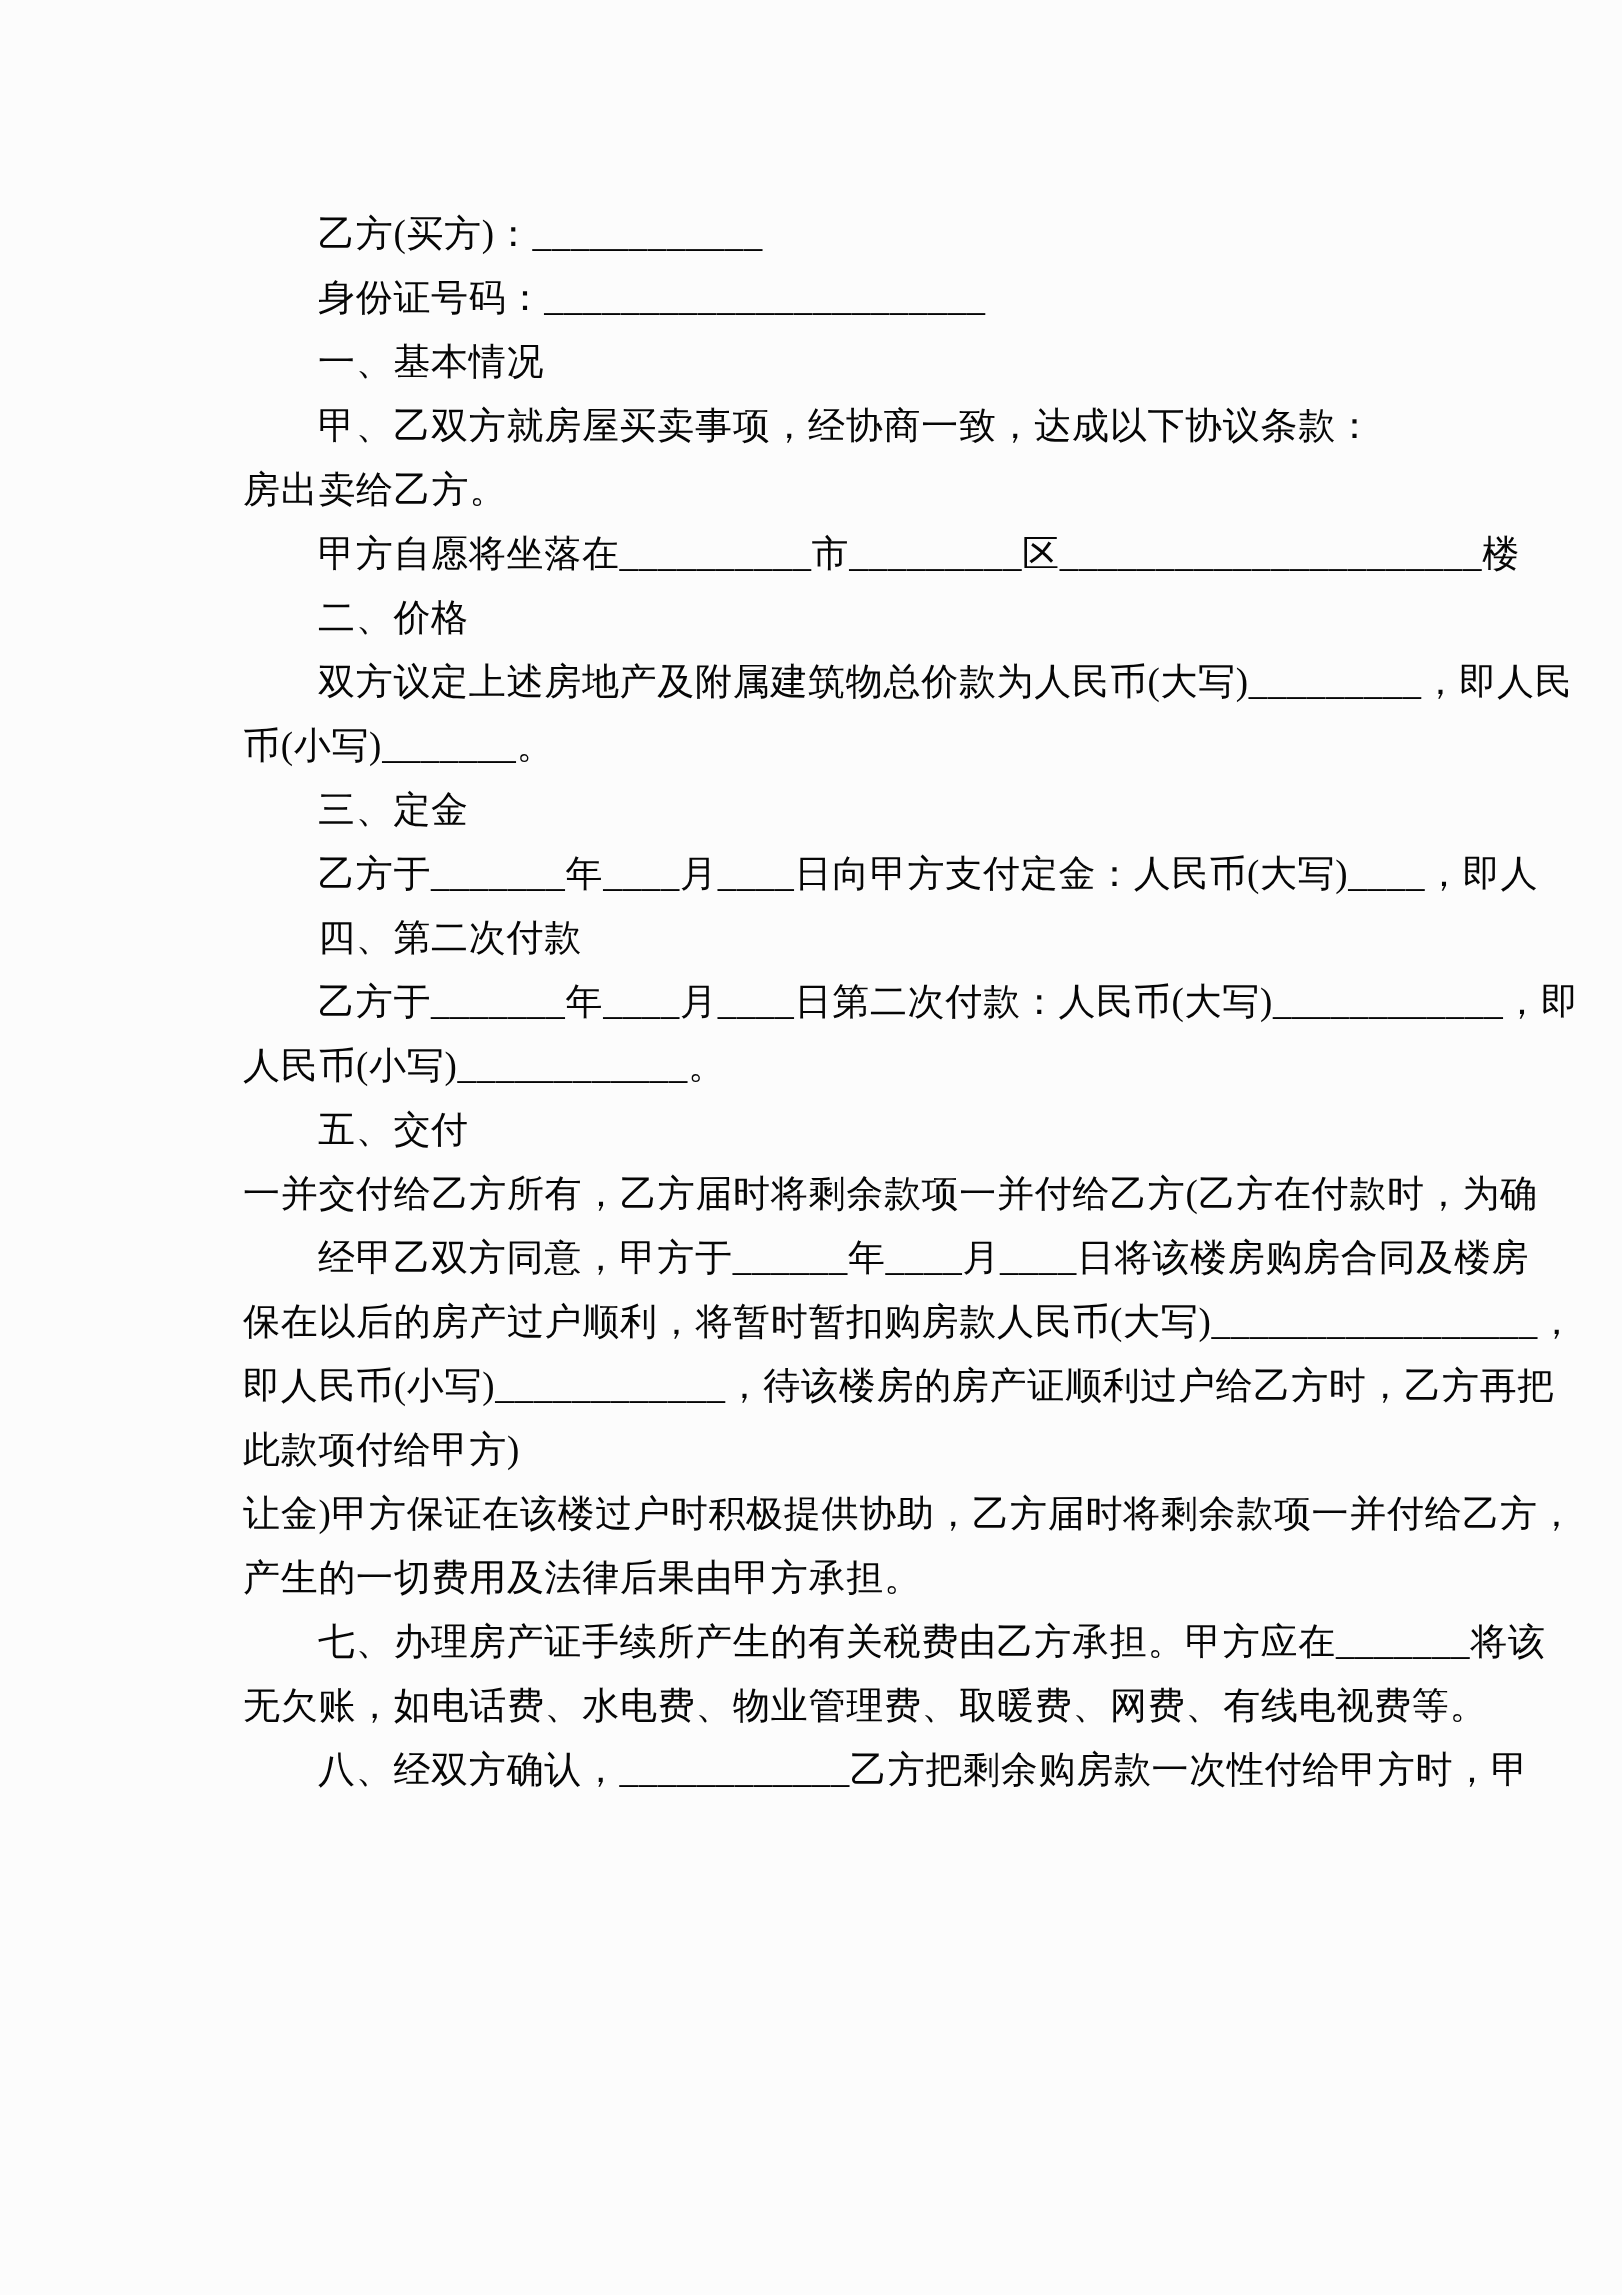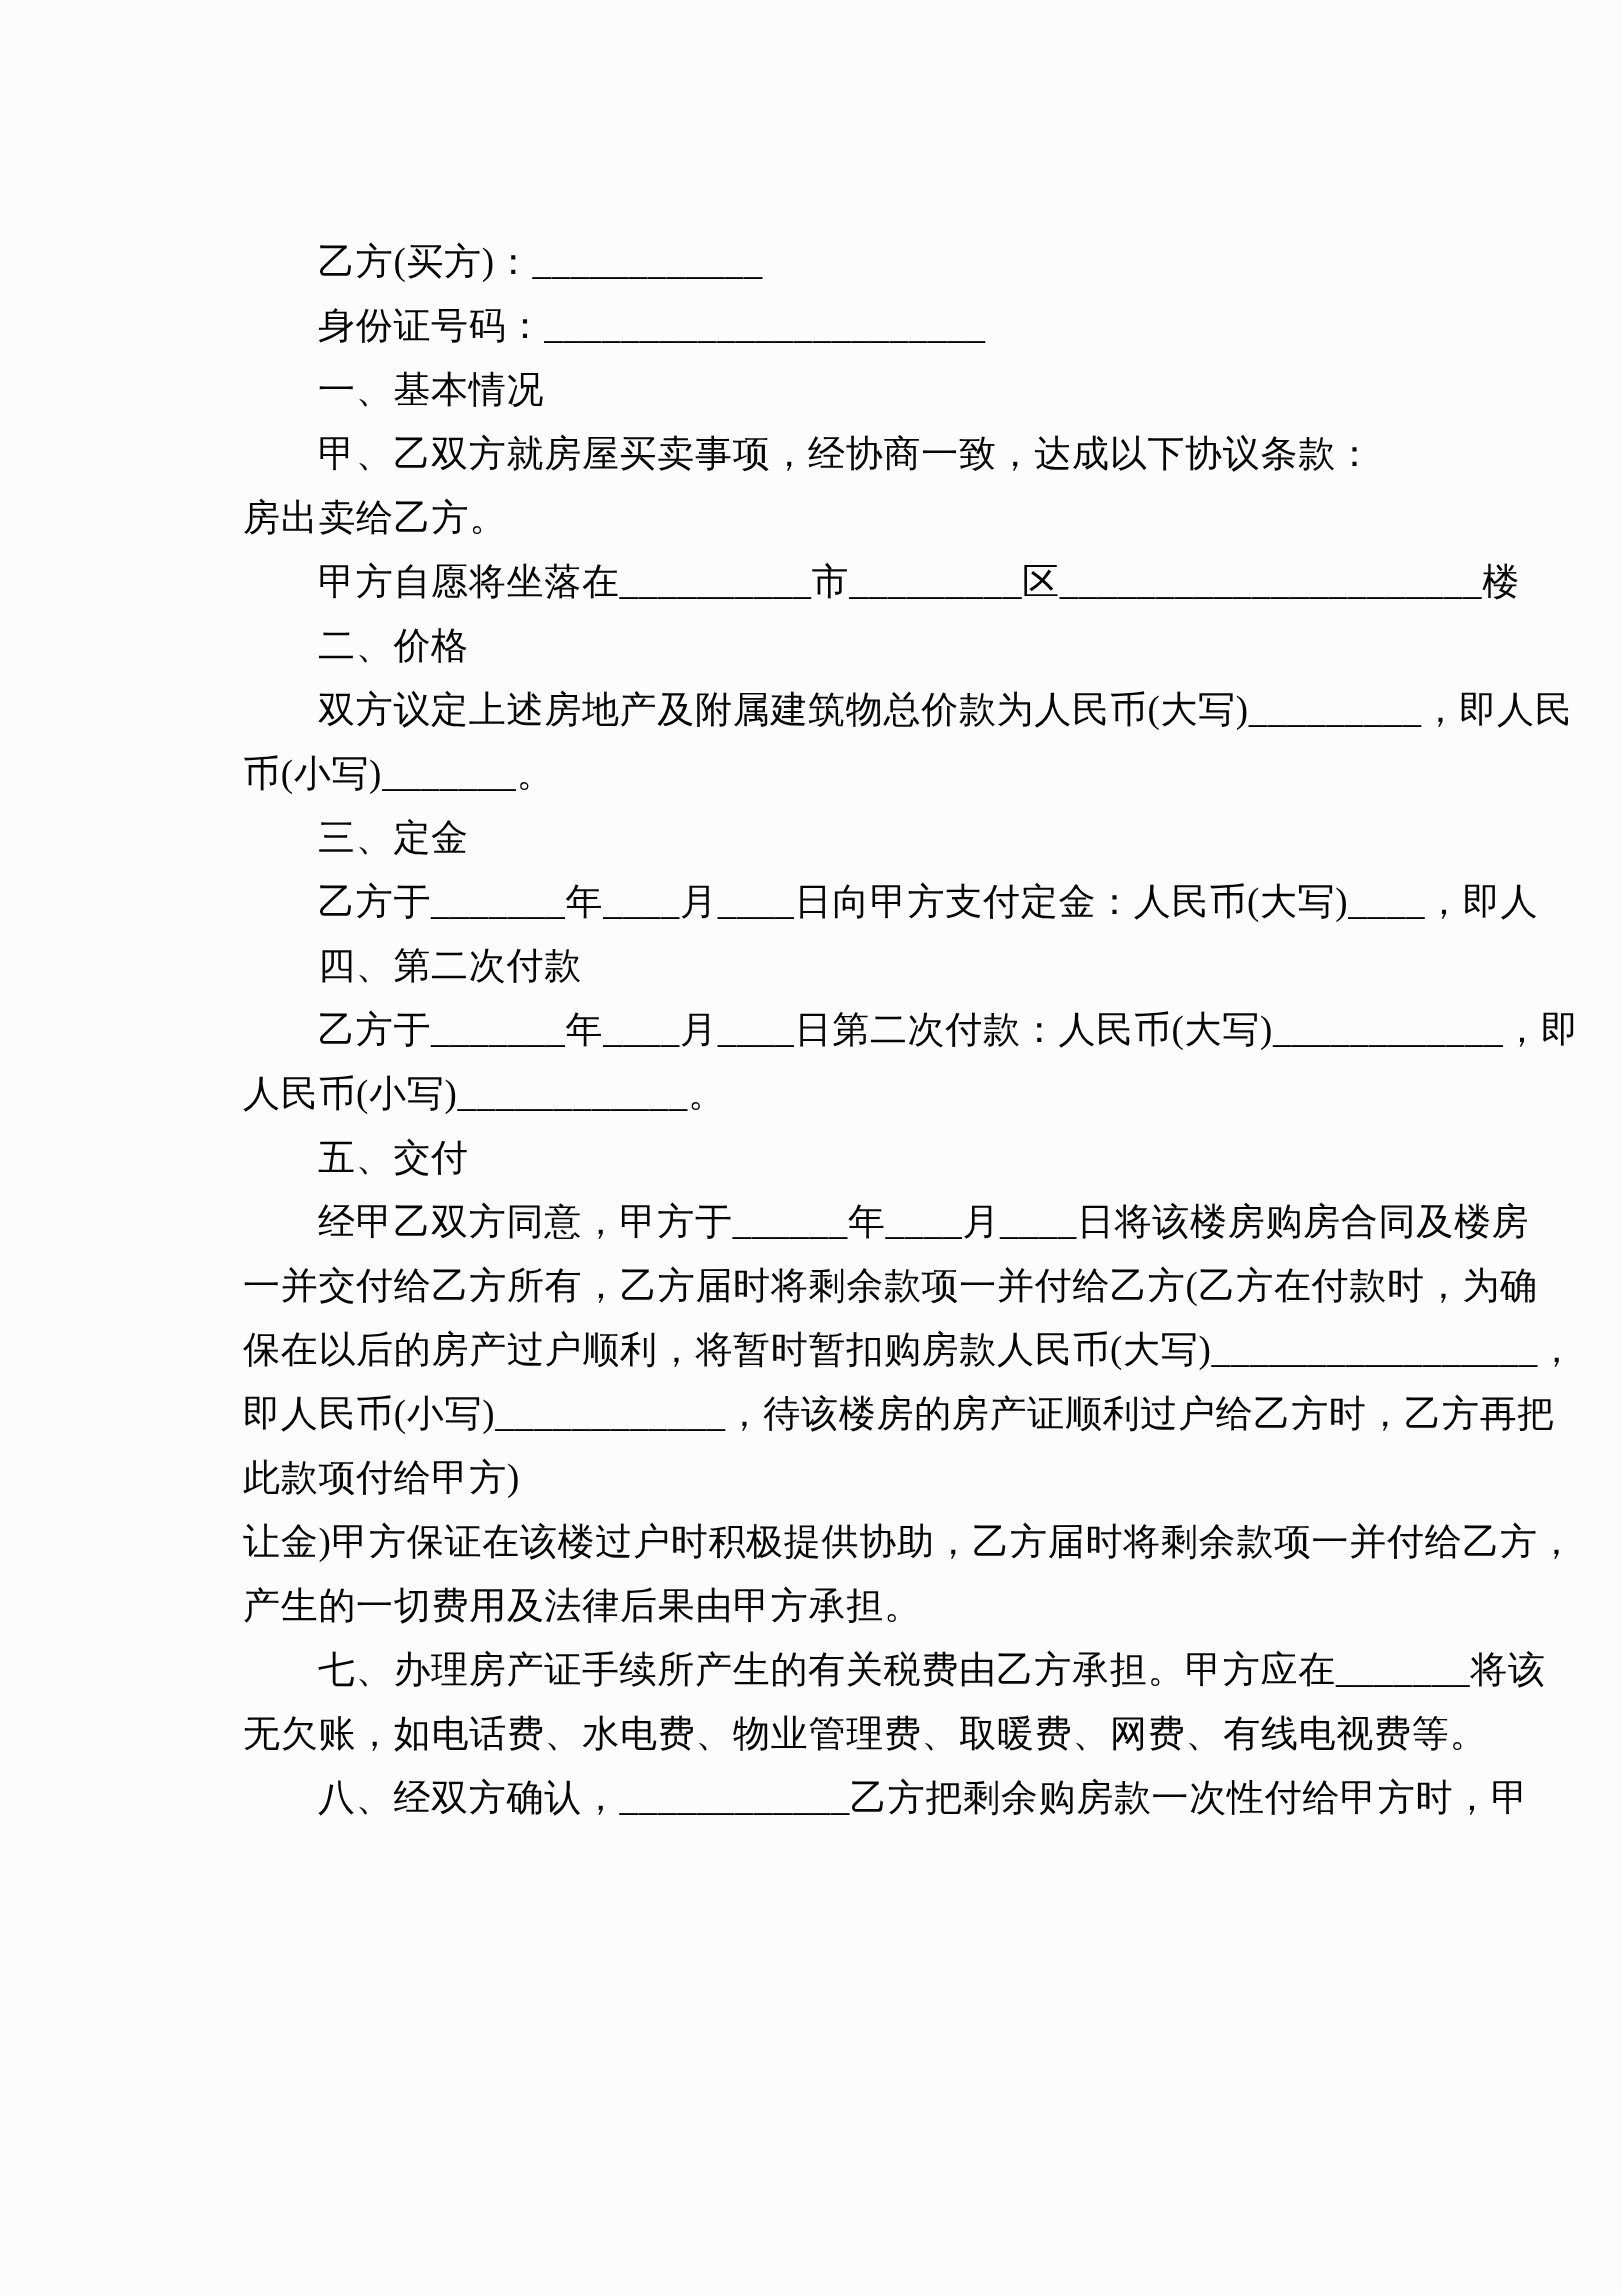--- a/index.html
+++ b/index.html
@@ -21,7 +21,6 @@
     font-size: 37px;
     line-height: 64px;
     color: #060606;
-    margin-top: 28px;
   }
   .doc-lines {
     padding: 202px 85px 0 243px;

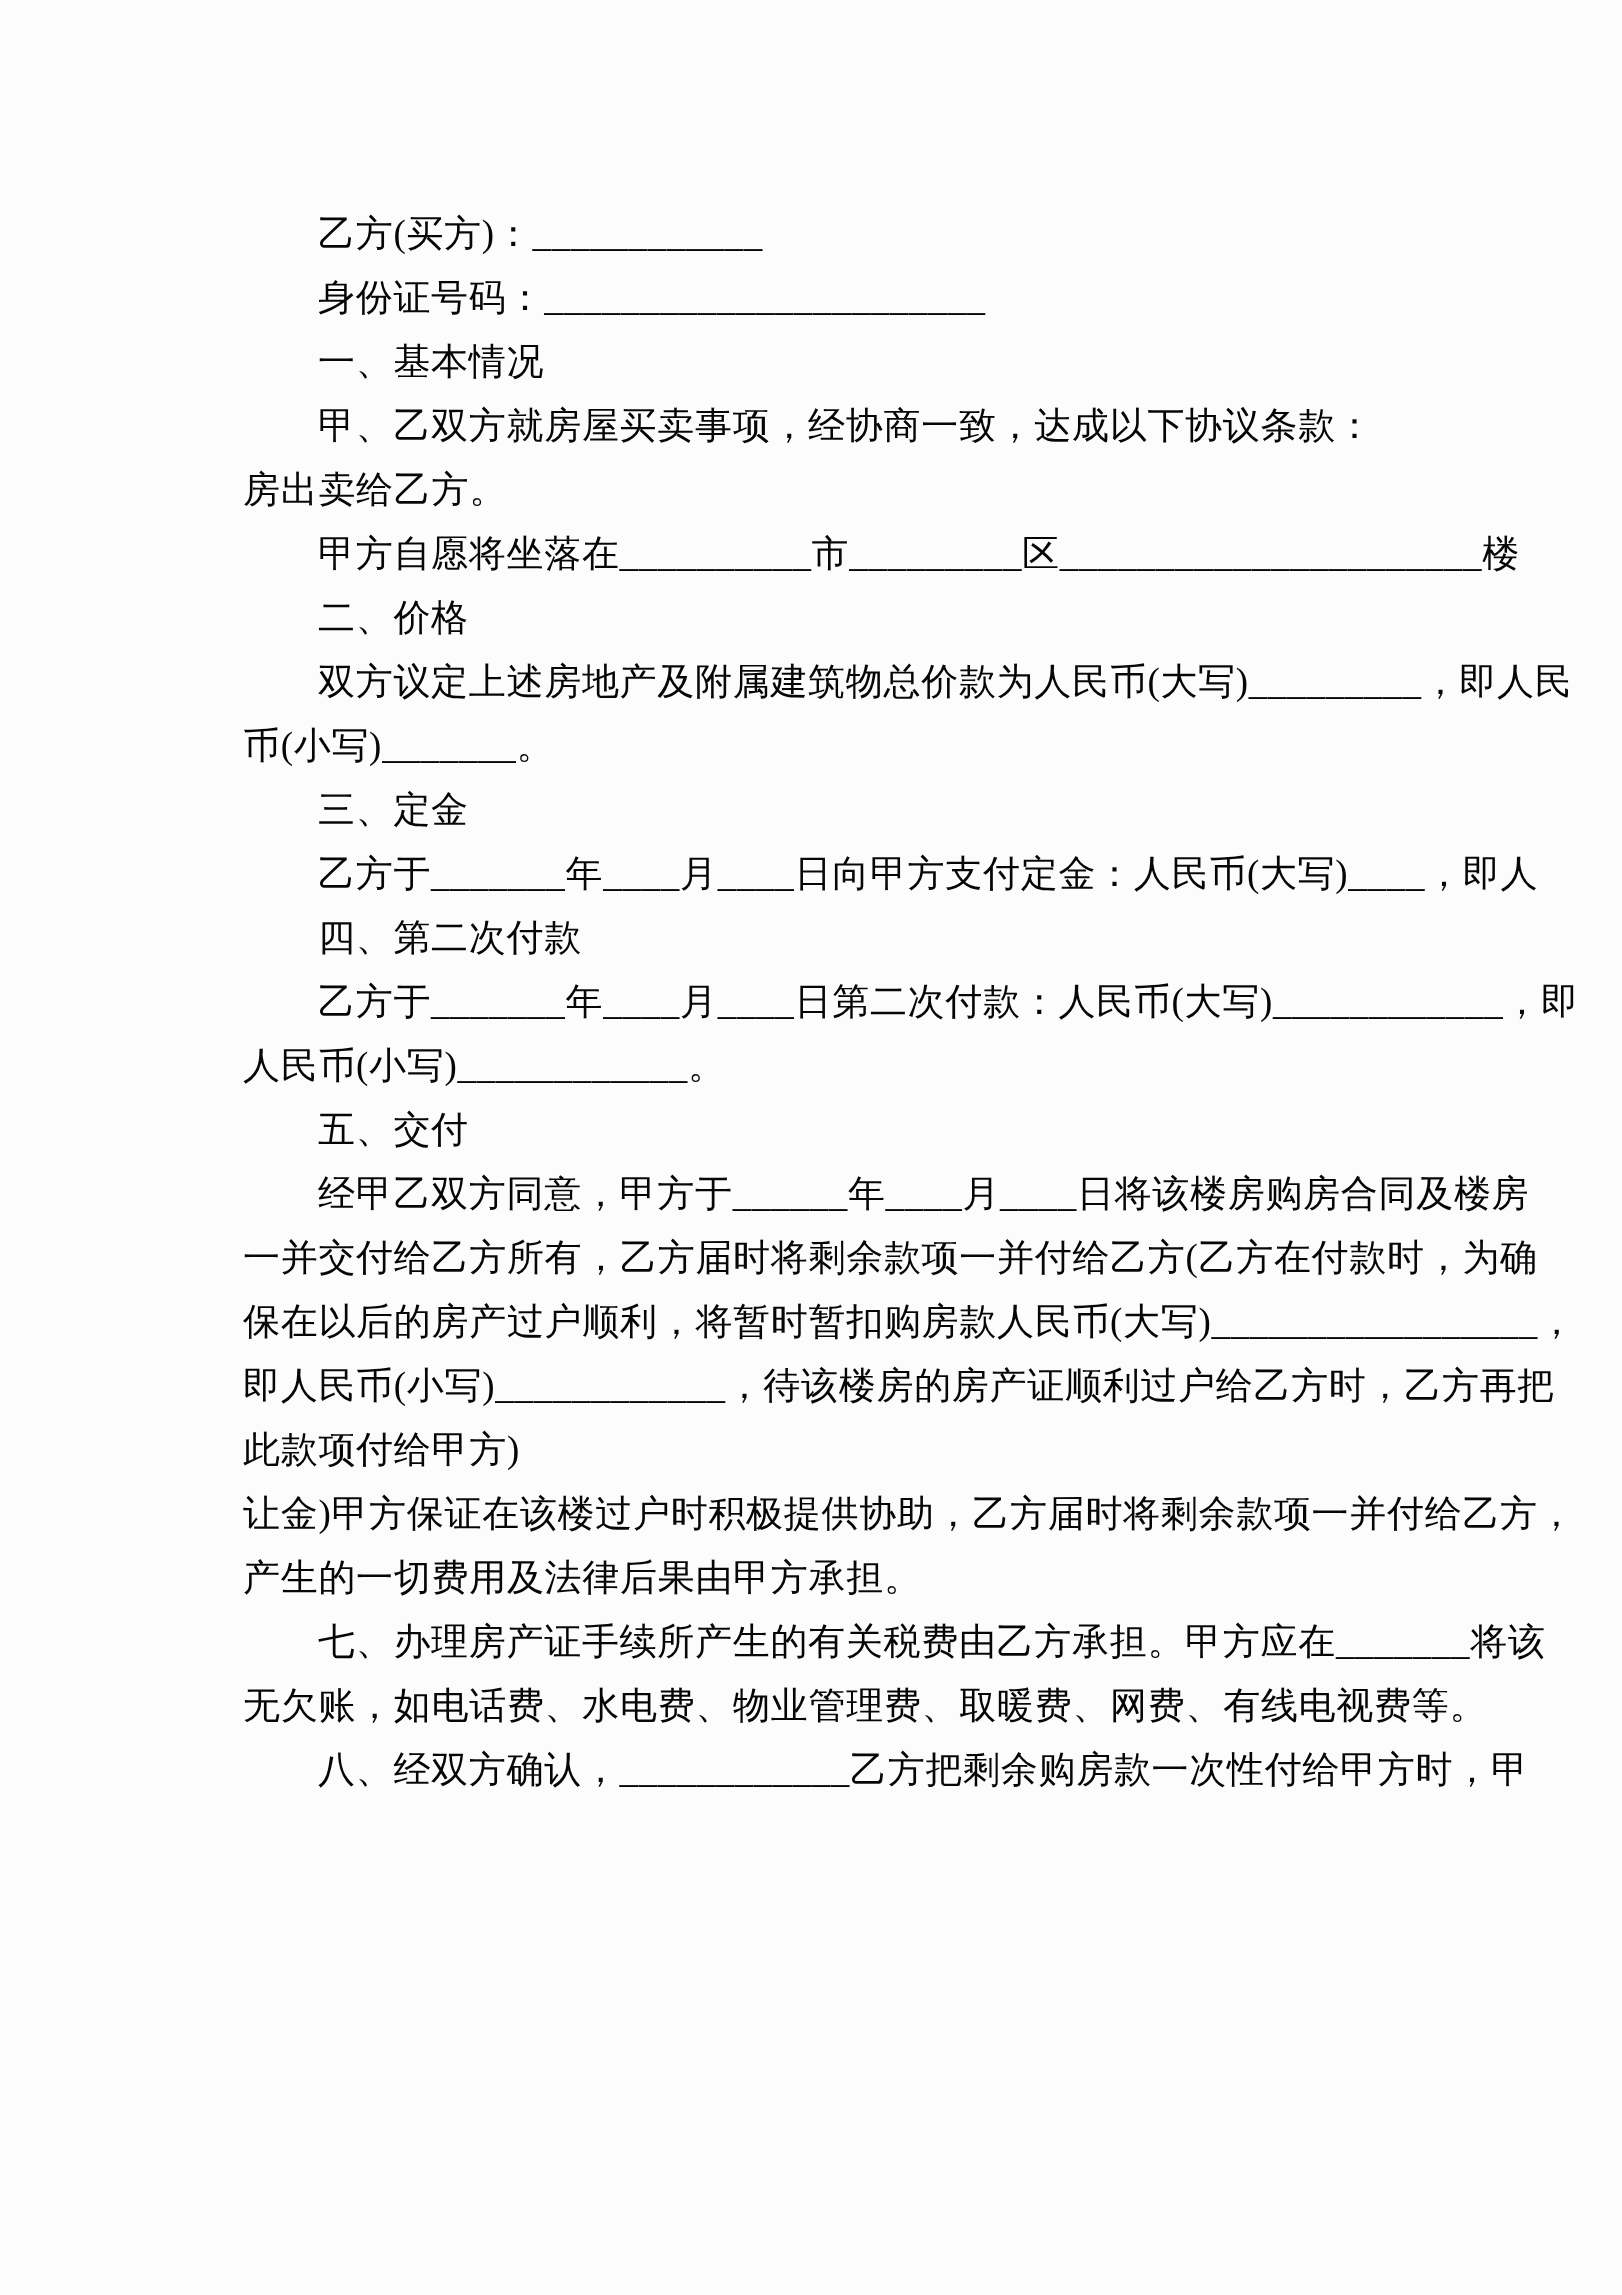--- a/index.html
+++ b/index.html
@@ -54,8 +54,8 @@
       <div class="doc-line indent">乙方于_______年____月____日第二次付款：人民币(大写)____________，即</div>
       <div class="doc-line">人民币(小写)____________。</div>
       <div class="doc-line indent">五、交付</div>
+      <div class="doc-line">一并交付给乙方所有，乙方届时将剩余款项一并付给乙方(乙方在付款时，为确</div>
       <div class="doc-line indent">经甲乙双方同意，甲方于______年____月____日将该楼房购房合同及楼房</div>
-      <div class="doc-line">一并交付给乙方所有，乙方届时将剩余款项一并付给乙方(乙方在付款时，为确</div>
       <div class="doc-line">保在以后的房产过户顺利，将暂时暂扣购房款人民币(大写)_________________，</div>
       <div class="doc-line">即人民币(小写)____________，待该楼房的房产证顺利过户给乙方时，乙方再把</div>
       <div class="doc-line">此款项付给甲方)</div>

